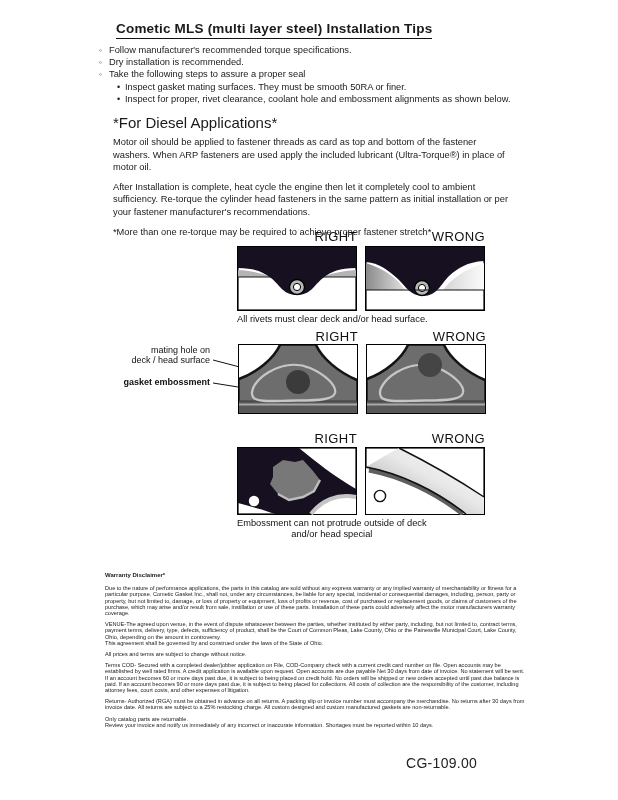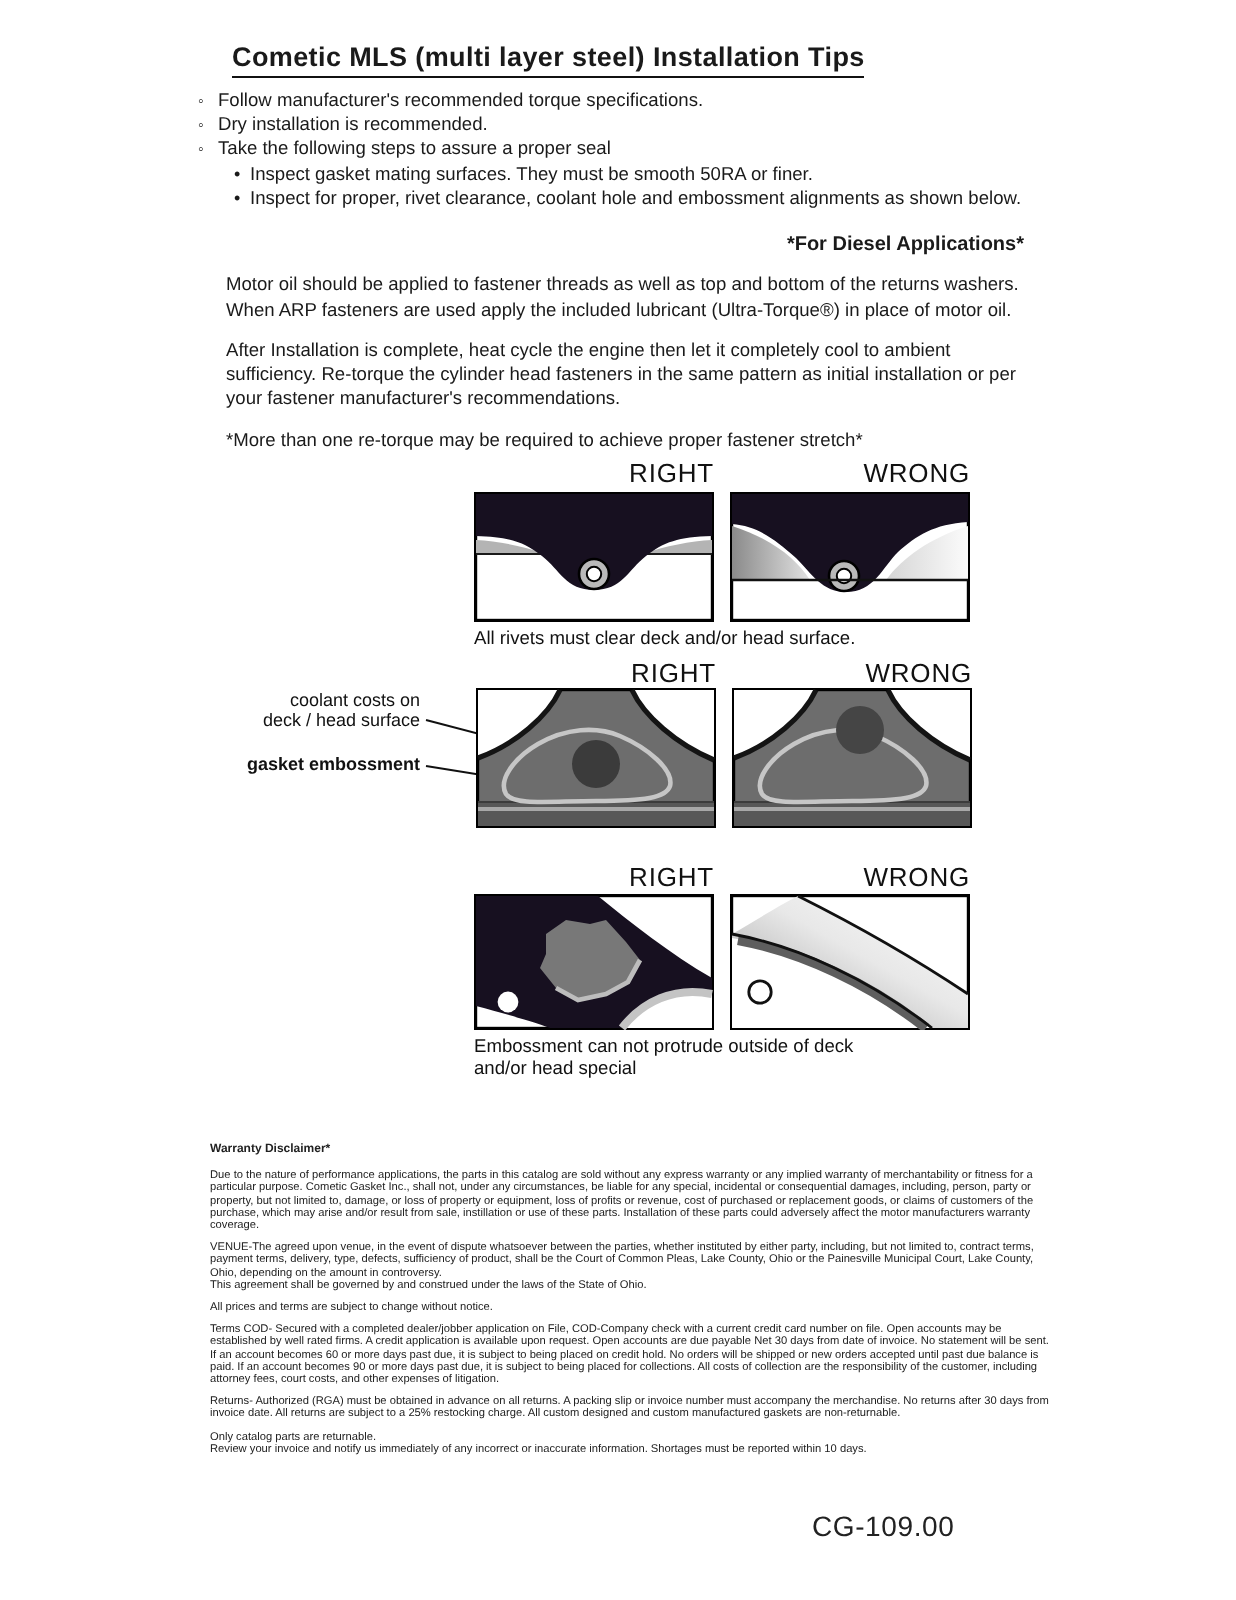--- a/index.html
+++ b/index.html
@@ -23,7 +23,7 @@
   .brow .marker.open { font-size:8px; position:relative; top:0.5px; }
   
   #diesel { position:absolute; left:113px; top:117px; width:399px; font-size:9.3px; line-height:12.3px; }
-  #diesel h2 { font-size:10px; font-weight:bold; margin-bottom:7px;text-align:right; }
+  #diesel h2 { font-size:15px; font-weight:normal; margin-bottom:7px; }
   #diesel p { margin-bottom:8px; }
   #diesel p.note { margin-bottom:0; }
   

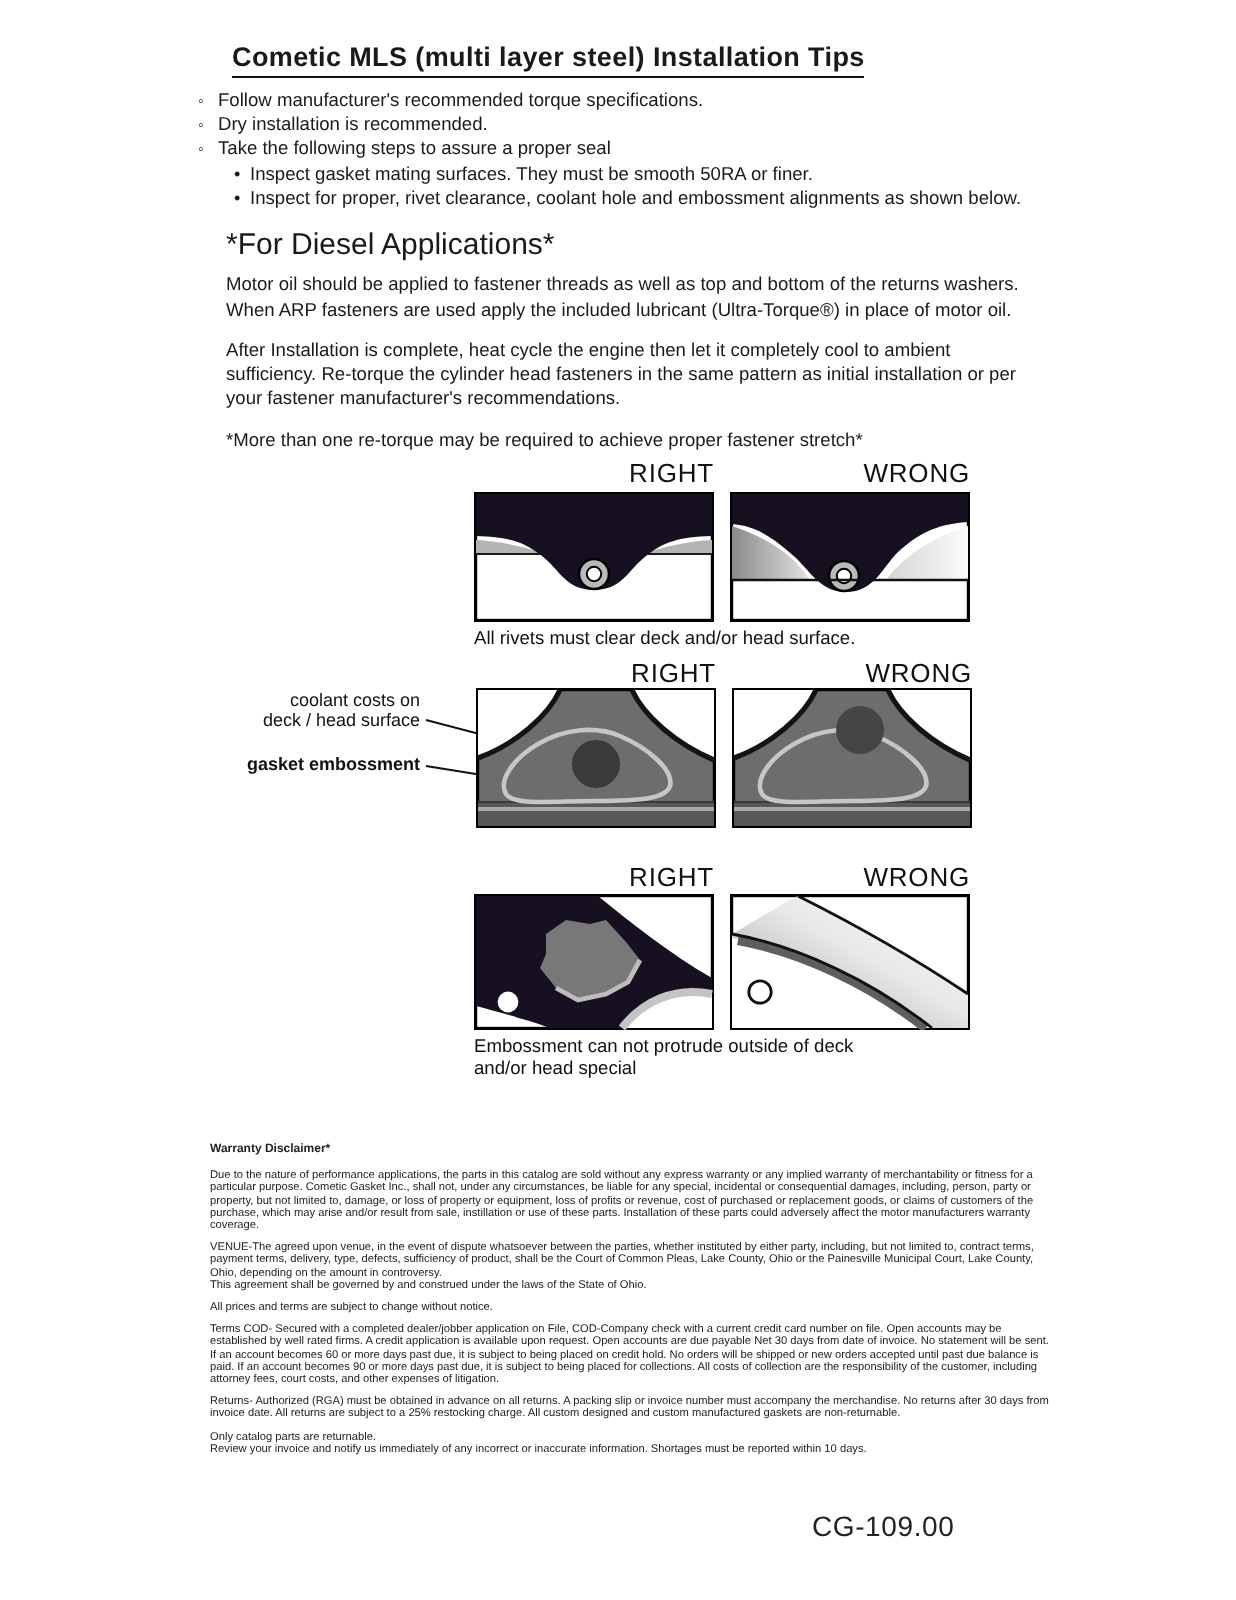--- a/index.html
+++ b/index.html
@@ -75,7 +75,7 @@
 
   <div id="diesel">
     <h2>*For Diesel Applications*</h2>
-    <p>Motor oil should be applied to fastener threads as well as top and bottom of the returns washers. When ARP fasteners are used apply the included lubricant (Ultra-Torque®) in place of motor oil.</p>
+    <p>Motor oil should be applied to fastener threads as card as top and bottom of the fastener washers. When ARP fasteners are used apply the included lubricant (Ultra-Torque®) in place of motor oil.</p>
     <p>After Installation is complete, heat cycle the engine then let it completely cool to ambient sufficiency. Re-torque the cylinder head fasteners in the same pattern as initial installation or per your fastener manufacturer's recommendations.</p>
     <p class="note">*More than one re-torque may be required to achieve proper fastener stretch*</p>
   </div>

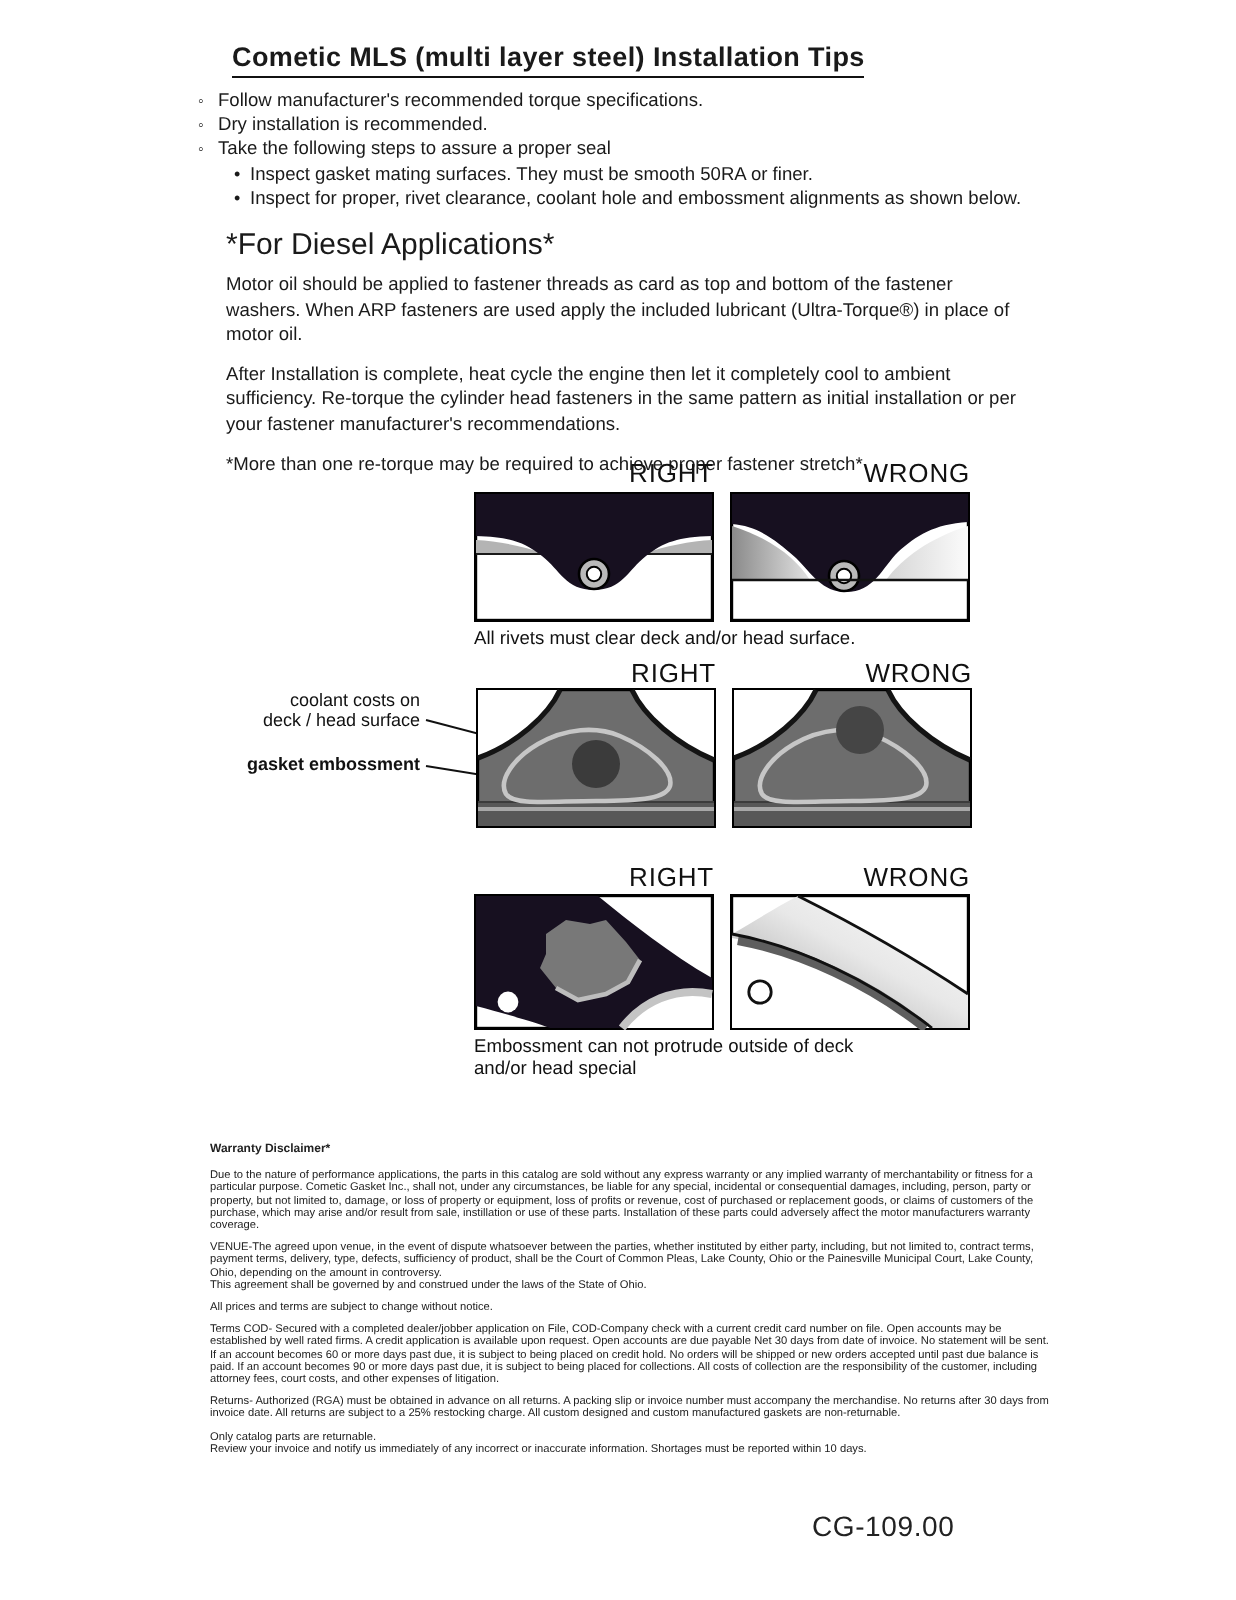--- a/index.html
+++ b/index.html
@@ -126,7 +126,7 @@
     <div class="dlabel" style="left:266px; top:1px;">WRONG</div>
 
     <div id="diag2-labels">
-      <div class="lbl2" style="top:17px;">coolant costs on</div>
+      <div class="lbl2" style="top:17px;">mating hole on</div>
       <div class="lbl2" style="top:27px;">deck / head surface</div>
       <div class="lbl2" style="top:49px;font-weight:bold;">gasket embossment</div>
     </div>

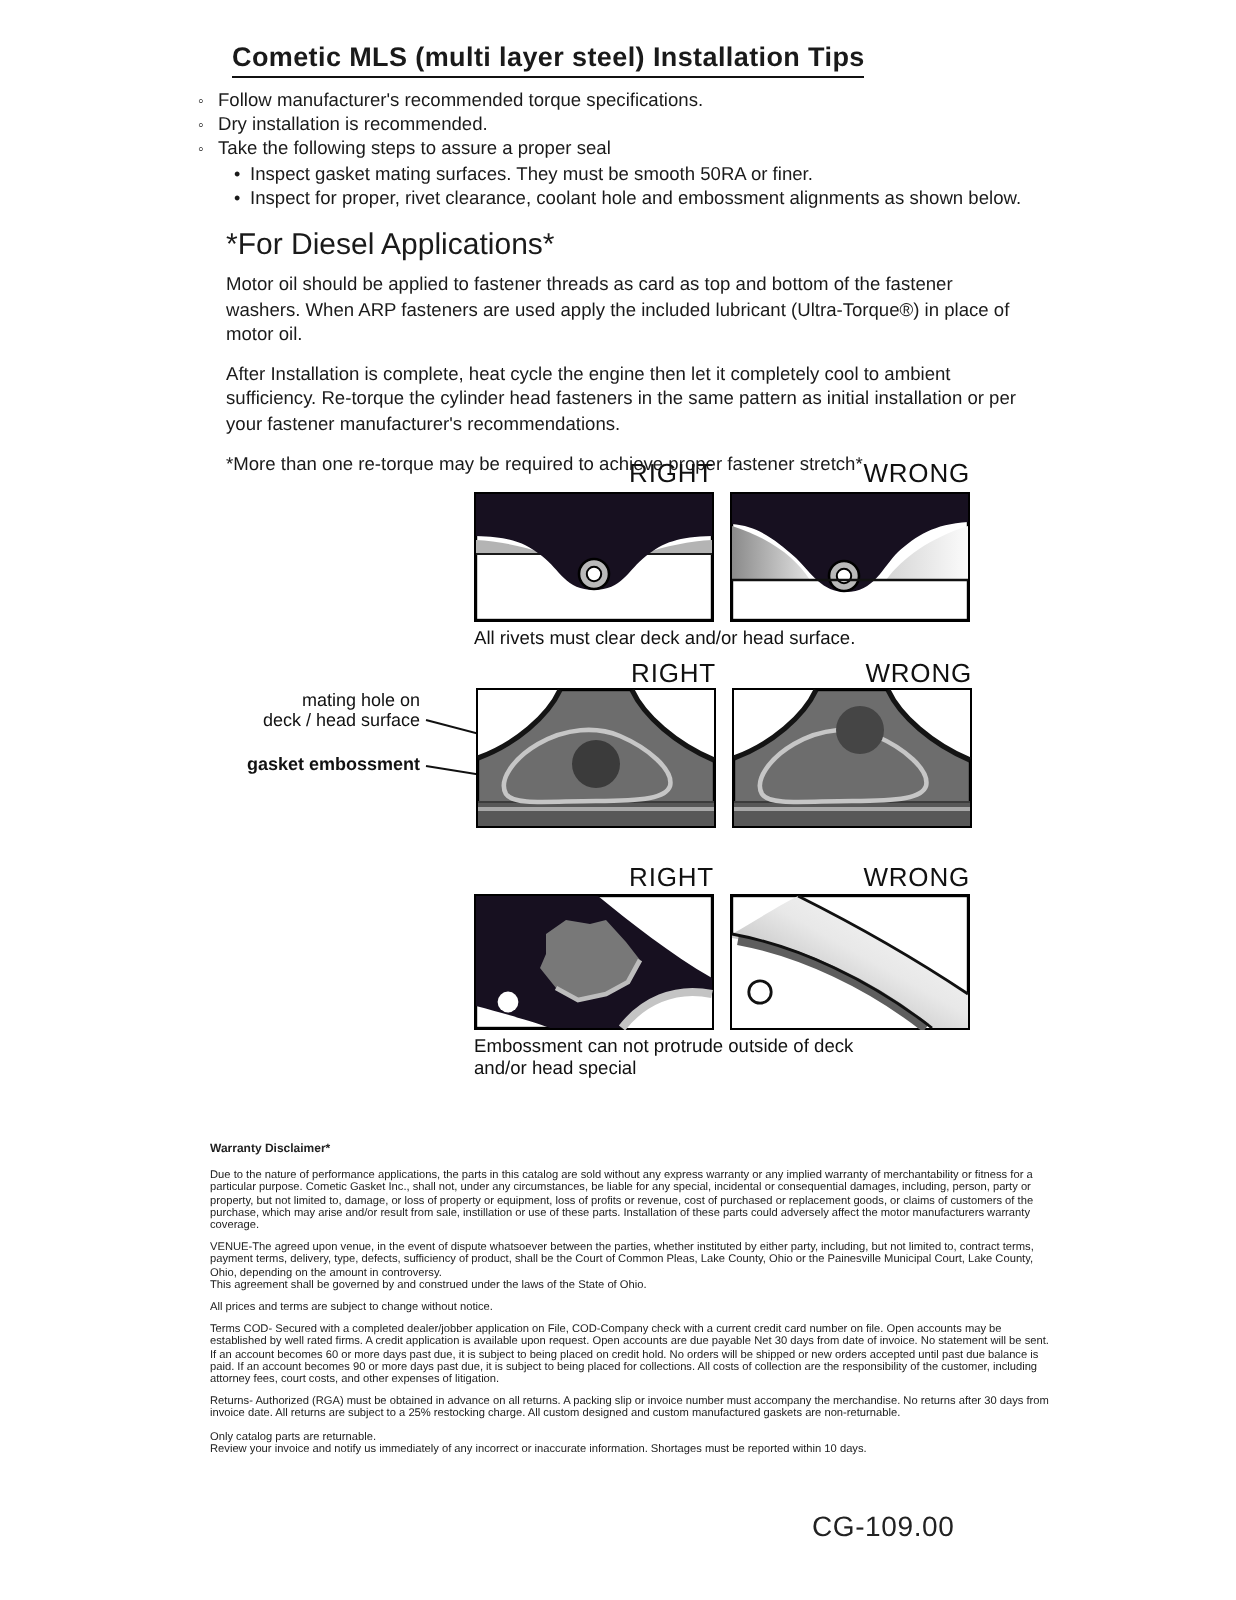--- a/index.html
+++ b/index.html
@@ -203,7 +203,7 @@
       </svg>
     </div>
 
-    <div class="dcaption" style="left:0; top:89px;">
+    <div class="dcaption" style="left:0; top:89px;text-align:center;">
       <div>Embossment can not protrude outside of deck</div>
       <div>and/or head special</div>
     </div>

